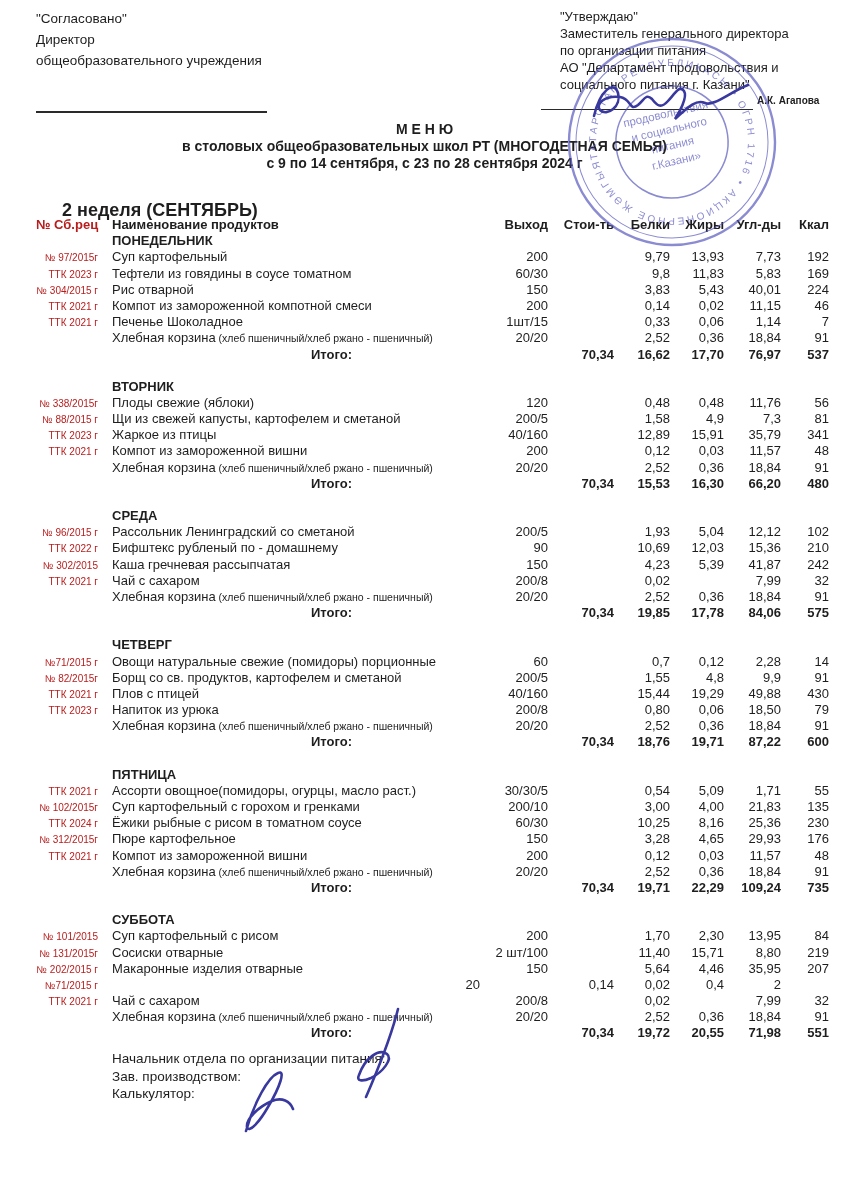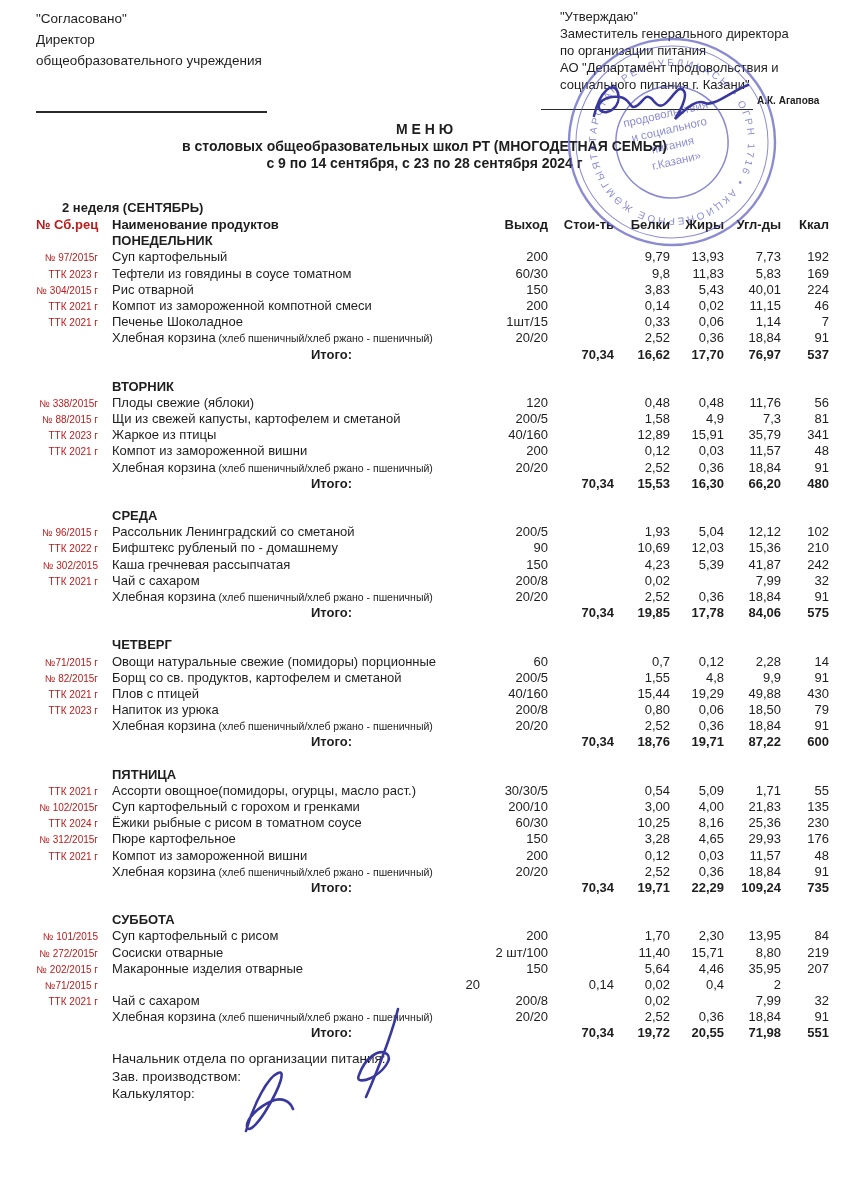--- a/index.html
+++ b/index.html
@@ -17,7 +17,7 @@
   
   .title{position:absolute; left:0; width:849px; top:121px; text-align:center;
          font-size:14px; font-weight:bold; line-height:17px;}
-  .week-label{position:absolute; left:62px; top:200px; font-size:13px; font-weight:bold;}
+  .week-label{position:absolute; left:62px; top:200px; font-size:18px; font-weight:bold;}
   
   .menu-table{position:absolute; left:36px; top:217px; width:793px;}
   .row{display:grid; grid-template-columns:72px 372px 68px 66px 56px 54px 57px 48px;

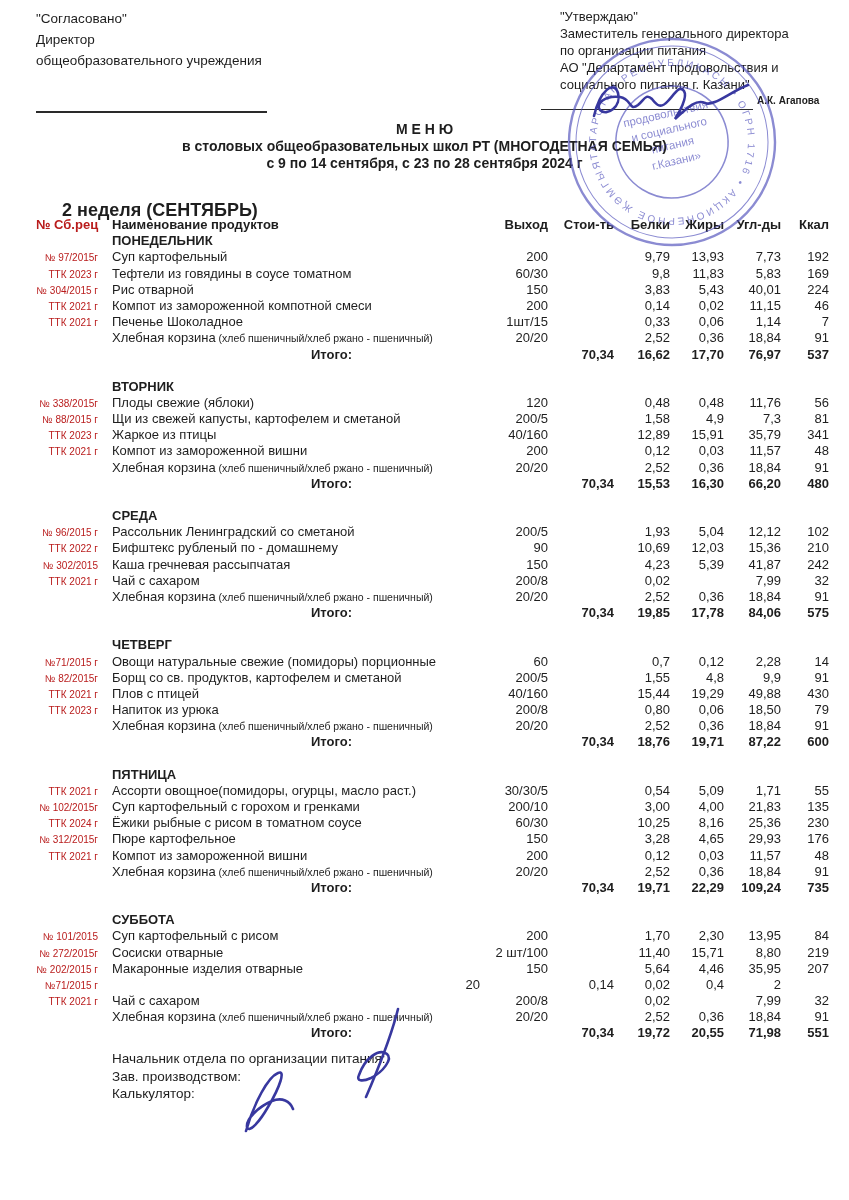--- a/index.html
+++ b/index.html
@@ -474,7 +474,7 @@
         <div class="c c-num">84</div>
       </div>
       <div class="row item-row">
-        <div class="c c-code">№ 272/2015г</div>
+        <div class="c c-code">№ 131/2015г</div>
         <div class="c c-name">Сосиски отварные</div>
         <div class="c c-num">2 шт/100</div>
         <div class="c c-num"></div>

